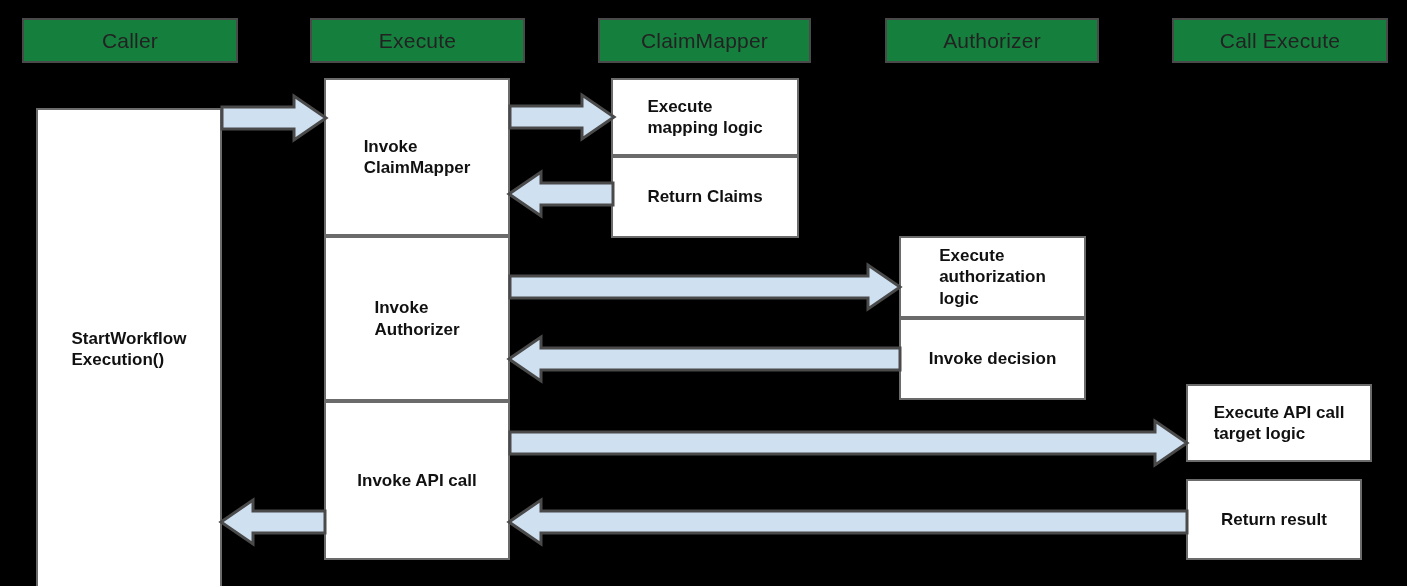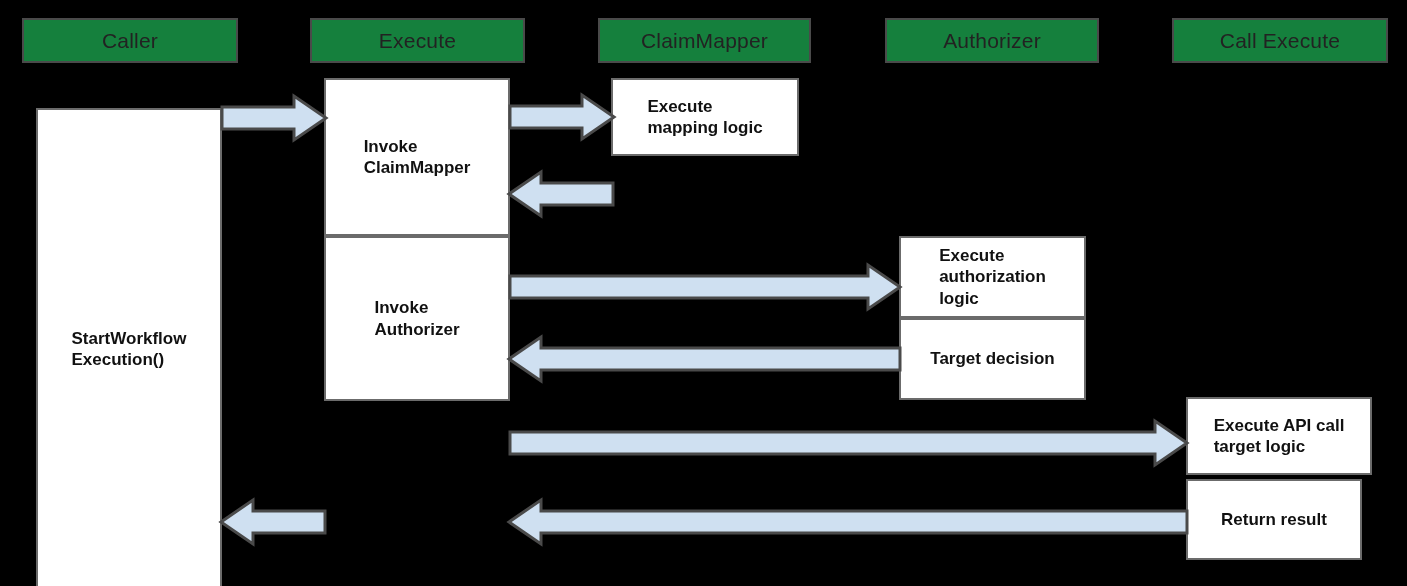--- a/index.html
+++ b/index.html
@@ -117,6 +117,9 @@
 mapping logic</span>
   </div>
 
+  <div class="act-box" style="left:611px; top:156px; width:188px; height:82px;">
+    <span class="act-label">Return Claims</span>
+  </div>
 
   <div class="act-box" style="left:899px; top:236px; width:187px; height:82px;">
     <span class="act-label">Execute

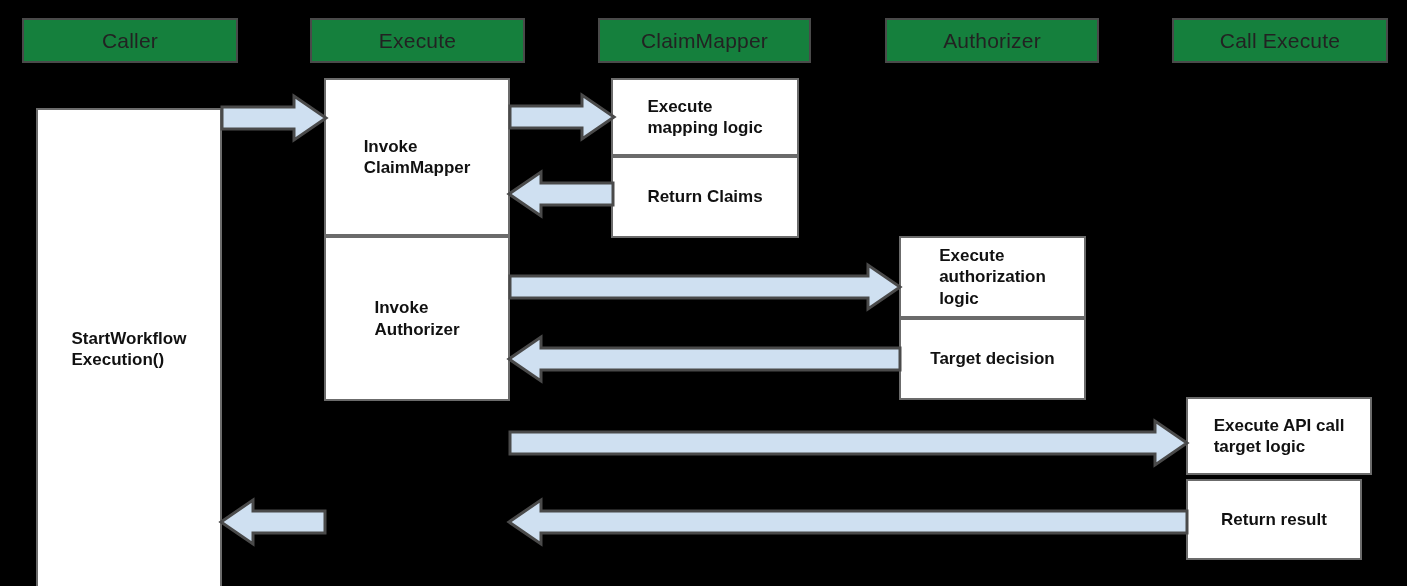--- a/index.html
+++ b/index.html
@@ -128,7 +128,7 @@
   </div>
 
   <div class="act-box" style="left:899px; top:318px; width:187px; height:82px;">
-    <span class="act-label">Target decision</span>
+    <span class="act-label">Invoke decision</span>
   </div>
 
   <div class="act-box" style="left:1186px; top:397px; width:186px; height:78px;">

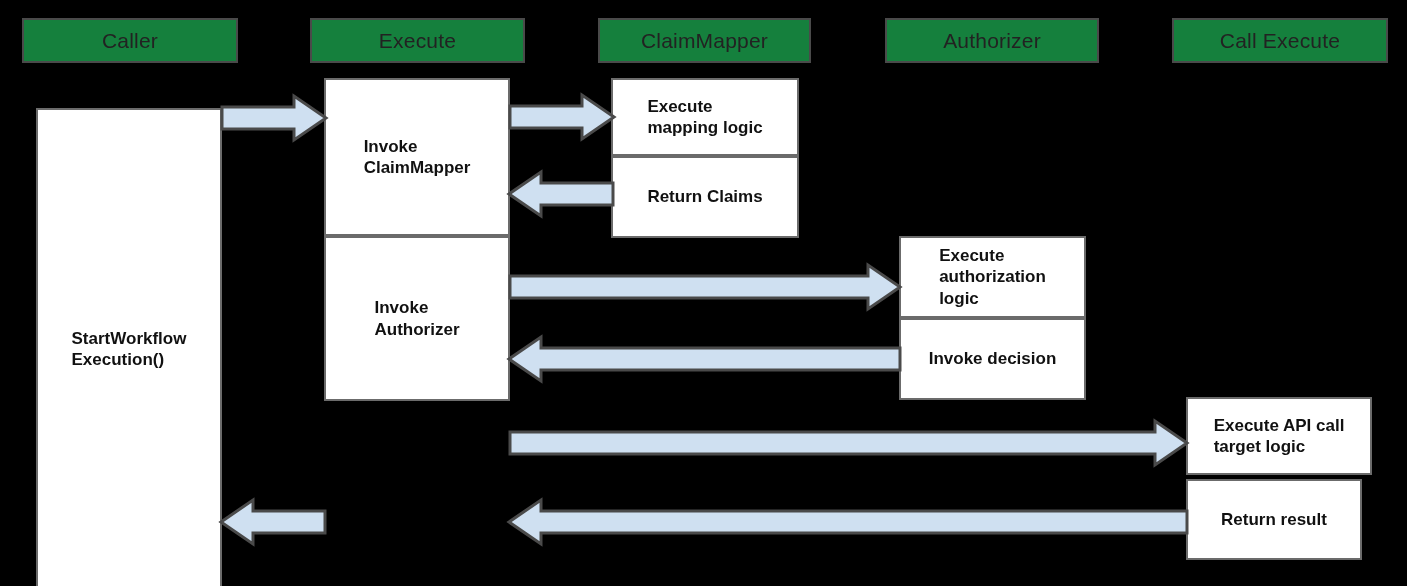--- a/index.html
+++ b/index.html
@@ -131,7 +131,7 @@
     <span class="act-label">Invoke decision</span>
   </div>
 
-  <div class="act-box" style="left:1186px; top:397px; width:186px; height:78px;">
+  <div class="act-box" style="left:1186px; top:384px; width:186px; height:78px;">
     <span class="act-label">Execute API call
 target logic</span>
   </div>

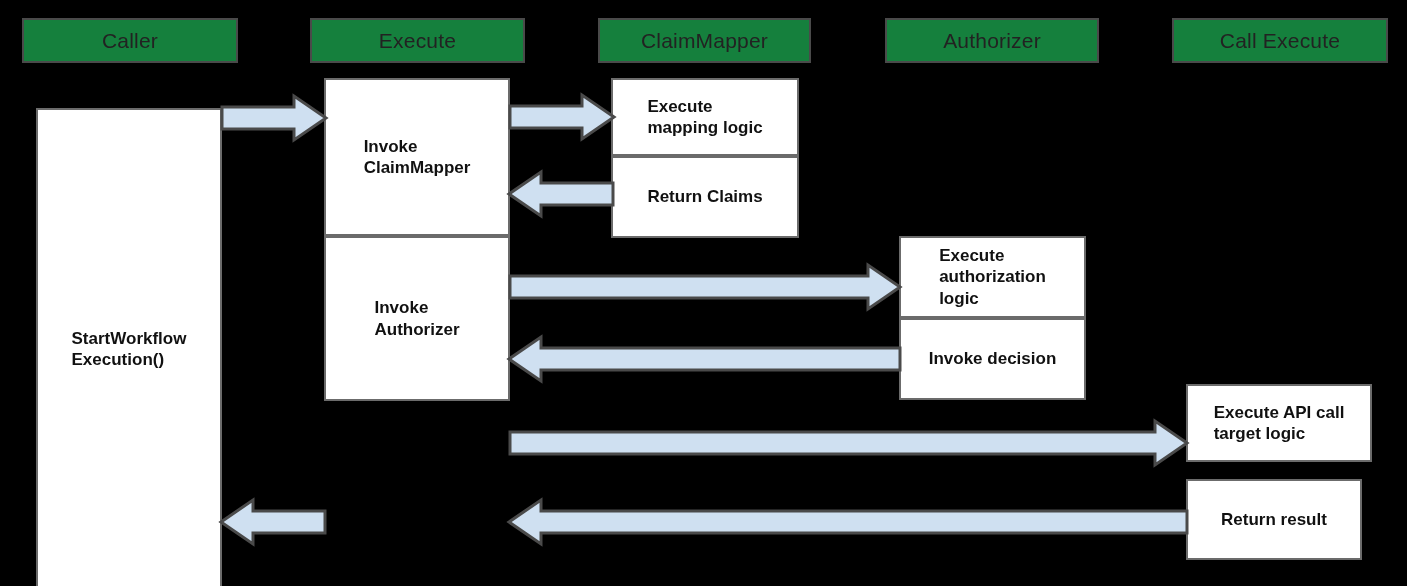--- a/index.html
+++ b/index.html
@@ -111,6 +111,9 @@
 Authorizer</span>
   </div>
 
+  <div class="act-box" style="left:324px; top:401px; width:186px; height:159px;">
+    <span class="act-label">Invoke API call</span>
+  </div>
 
   <div class="act-box" style="left:611px; top:78px; width:188px; height:78px;">
     <span class="act-label">Execute

